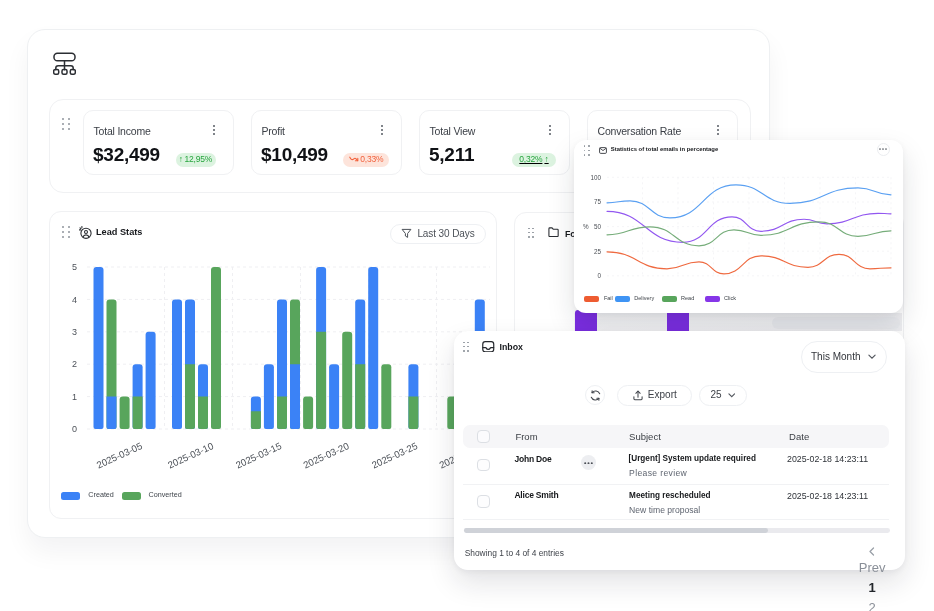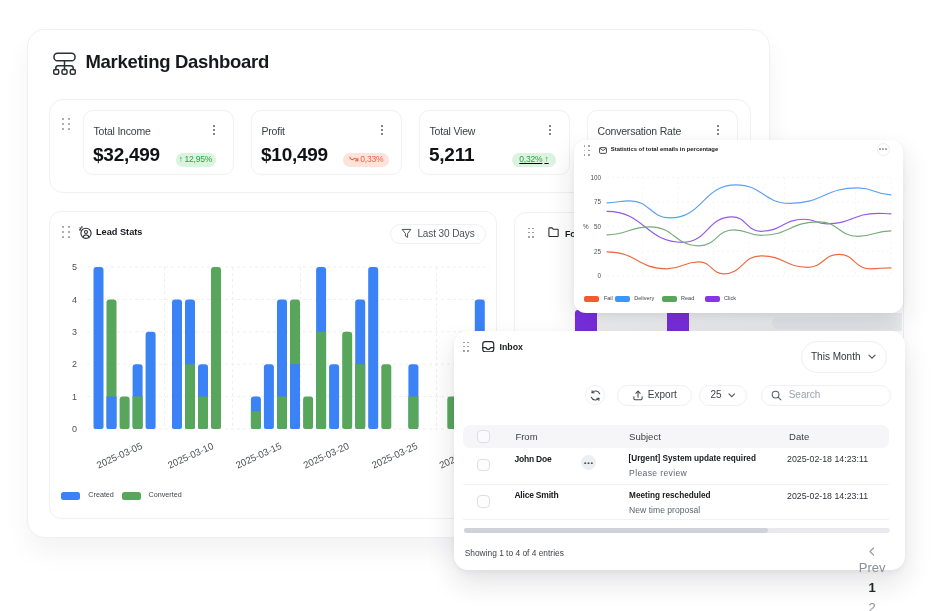--- a/index.html
+++ b/index.html
@@ -27,7 +27,6 @@
     <rect x="9" y="17.4" width="5" height="4.8" rx="1.5"></rect>
     <rect x="17.3" y="17.4" width="5" height="4.8" rx="1.5"></rect>
   </svg>
-  <div class="abs" style="left:57.5px;top:21px;font-size:18.5px;font-weight:700;color:#17191d;letter-spacing:-.3px;">Marketing Dashboard</div>
 
   <div class="card" style="left:21px;top:69px;width:702px;height:94px;border-radius:14px;">
     <div class="dots6" style="left:12px;top:18px">

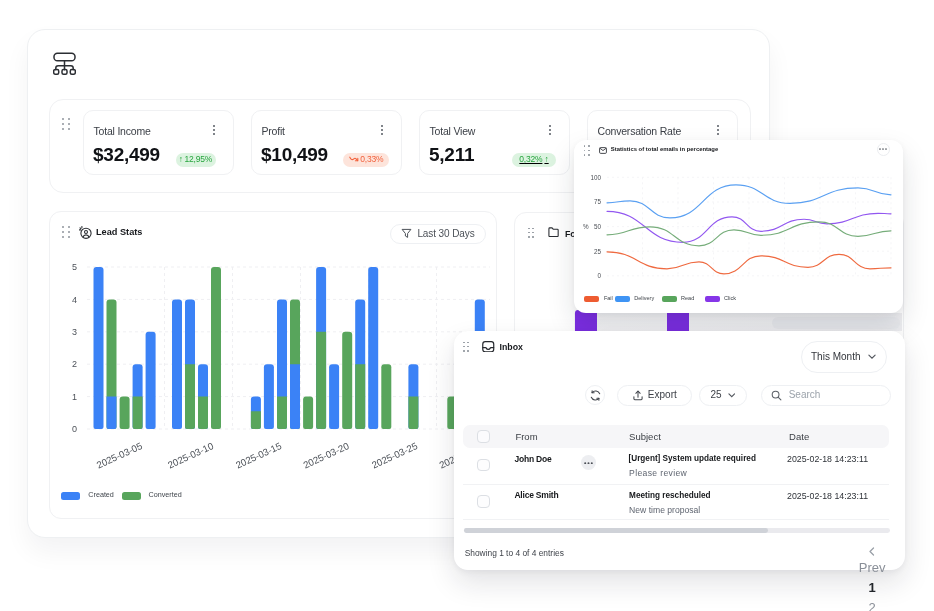--- a/index.html
+++ b/index.html
@@ -294,13 +294,6 @@
         <path d="M1 0.8 L4 3.8 L7 0.8"></path>
       </svg>
   </div>
-  <div class="pill" style="left:306.7px;top:53.5px;width:130px;height:21px;justify-content:flex-start;padding-left:9px;gap:7px;">
-    <svg width="11" height="11" viewBox="0 0 12 12" fill="none" stroke="#5a5f66" stroke-width="1.15" stroke-linecap="round">
-        <circle cx="5" cy="5" r="3.7"></circle>
-        <path d="M8 8 L10.8 10.8"></path>
-      </svg>
-    <span style="font-size:10px;color:#9ca3ab;">Search</span>
-  </div>
 
   <div class="abs" style="left:9px;top:94px;width:426px;height:22.5px;background:#f6f6f8;border-radius:7px;"></div>
   <div class="cb" style="left:23px;top:99px;background:#fbfbfd;"></div>

